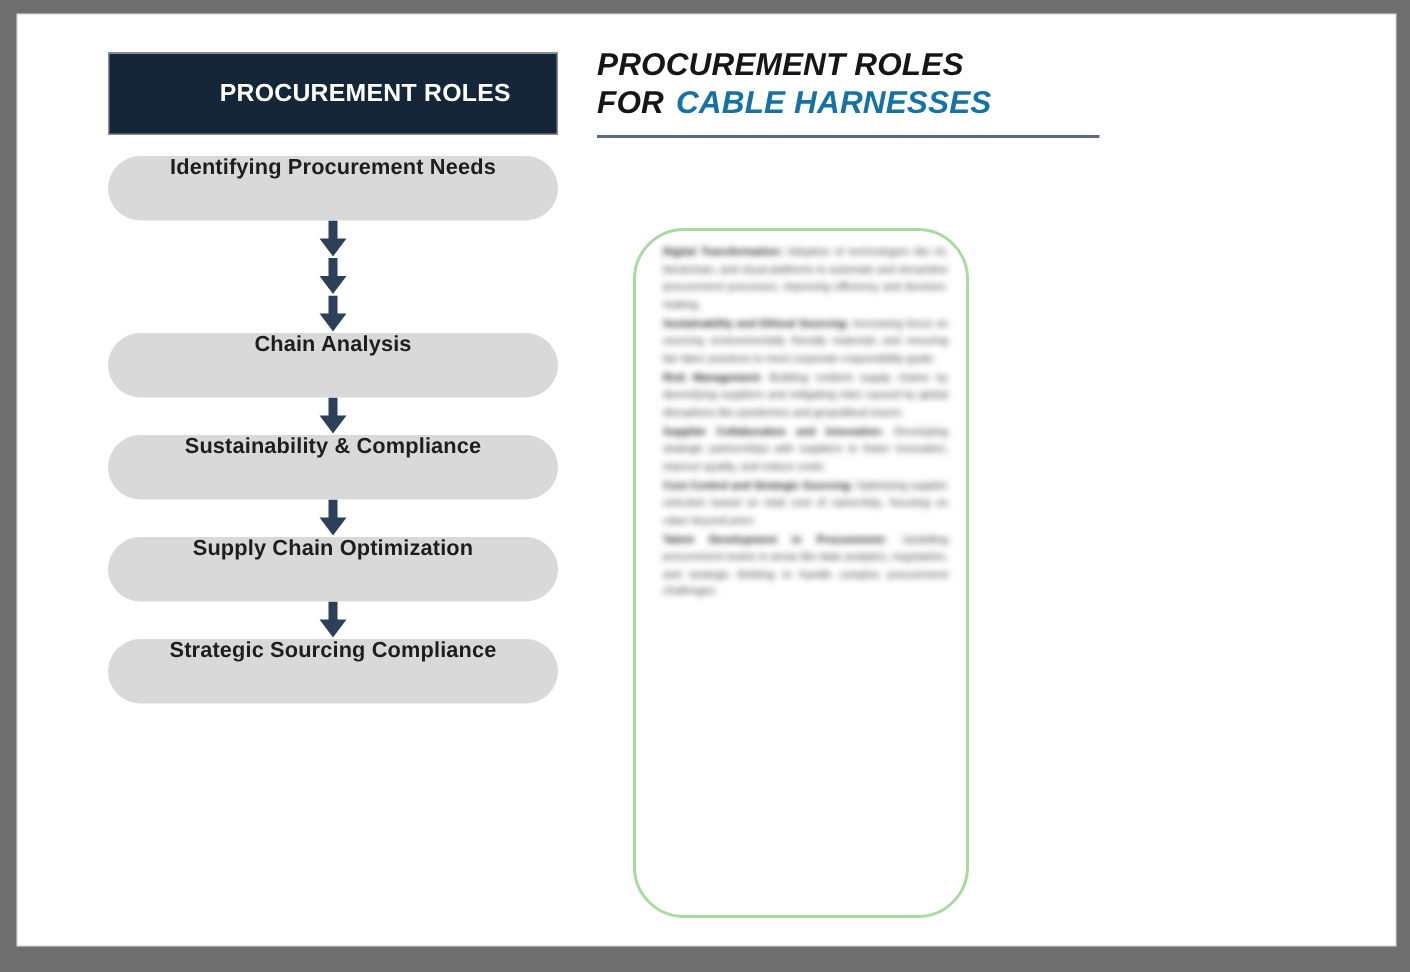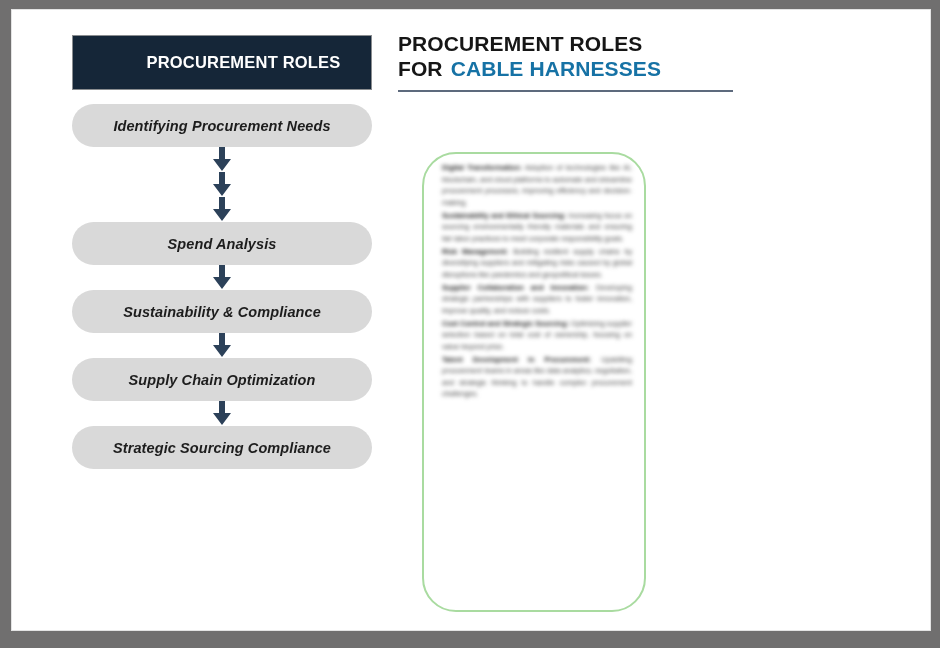--- a/index.html
+++ b/index.html
@@ -105,6 +105,7 @@
     padding-bottom: 8px;
     border-bottom: 2px solid #5d6a7d;
     line-height: 1.18;
+    font-style: italic;
   }
   #content-title .title-main {
     color: #161616;

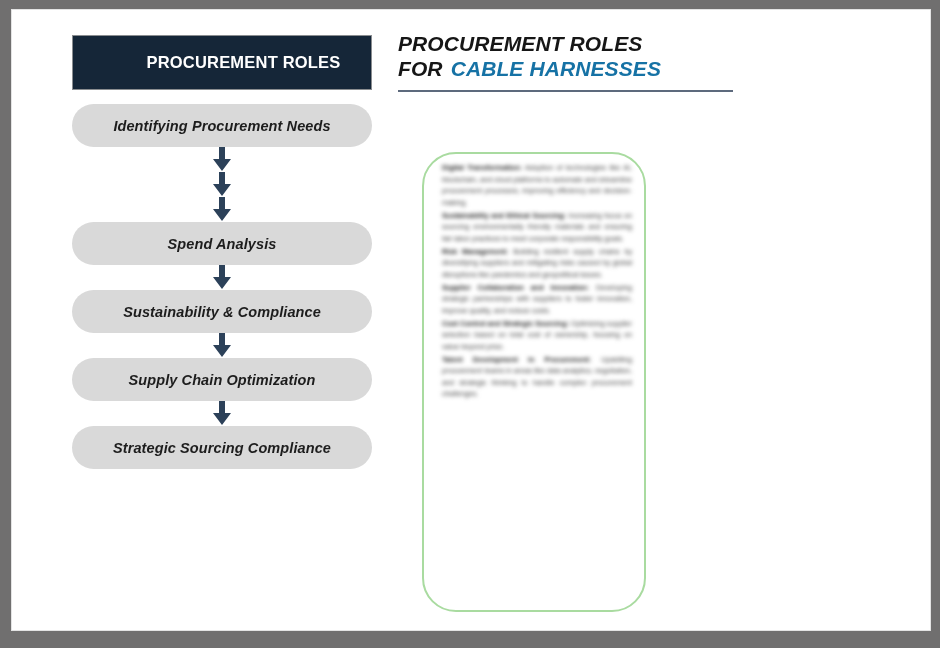--- a/index.html
+++ b/index.html
@@ -71,10 +71,9 @@
     background: #d9d9d9;
     border-radius: 22px;
     display: flex;
-    align-items: center;
+    align-items: flex-start;
     justify-content: center;
     box-sizing: border-box;
-    font-style: italic;
   }
   .flow-pill .pill-text {
     color: #1d1d1d;

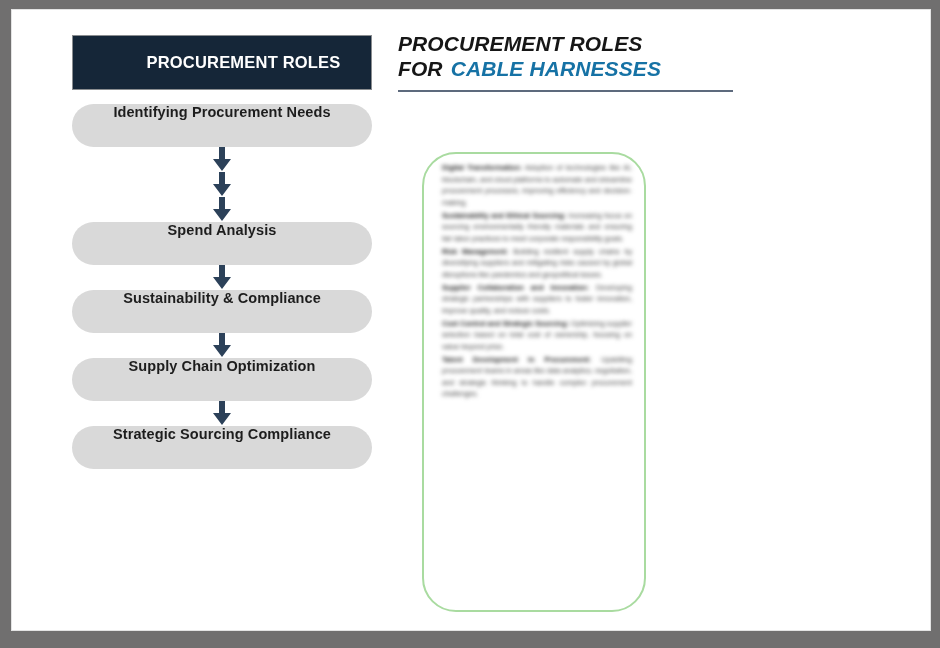--- a/index.html
+++ b/index.html
@@ -189,7 +189,7 @@
         </div>
 
         <div class="flow-pill">
-          <span class="pill-text">Spend Analysis</span>
+          <span class="pill-text">Chain Analysis</span>
         </div>
         <div class="flow-arrow">
           <svg width="22" height="25" viewBox="0 0 22 25" aria-hidden="true">

